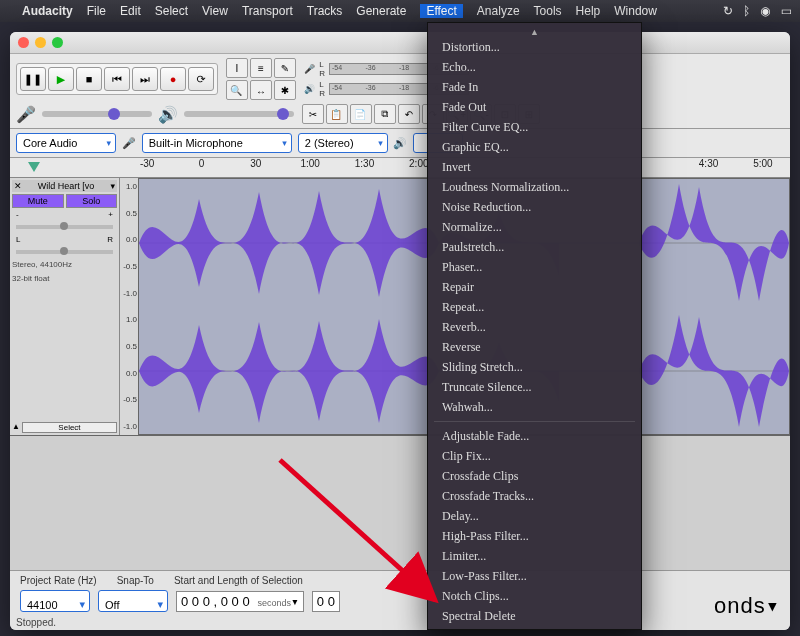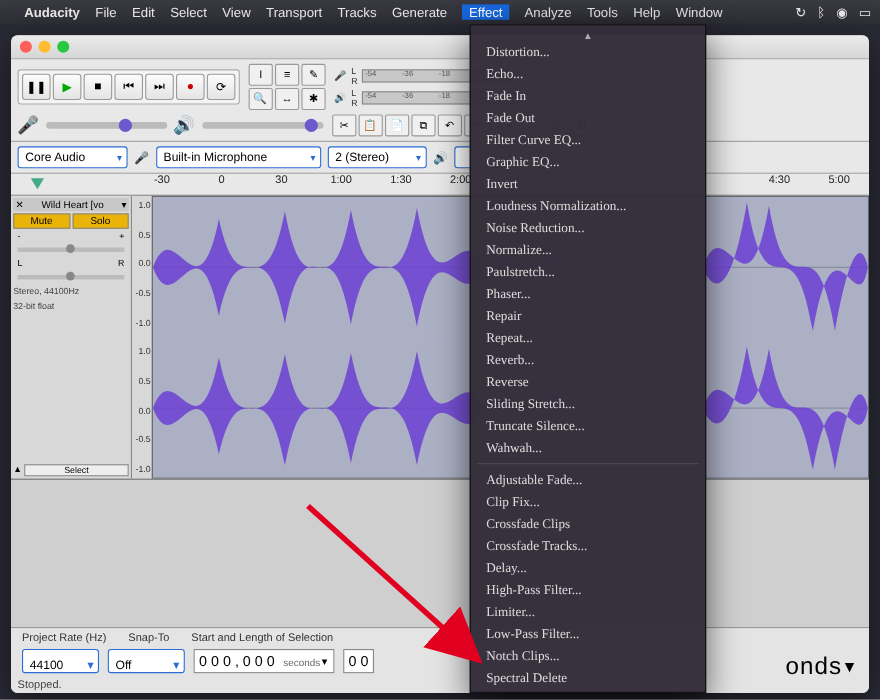--- a/index.html
+++ b/index.html
@@ -49,7 +49,7 @@
   .track-ctrl { width: 110px; background: #d8d8d8; border-right: 1px solid #888; font-size: 9px; padding: 2px; }
   .track-ctrl .hdr { display:flex; justify-content:space-between; background:#c8c8c8; padding:1px 2px; }
   .track-ctrl .ms { display:flex; gap:2px; margin:2px 0; }
-  .track-ctrl .ms button { flex:1; font-size:9px; padding:1px; background:#eab308; border:1px solid #888; cursor:pointer; }
+  .track-ctrl .ms button { flex:1; font-size:9px; padding:1px; background:#8b5cf6; border:1px solid #888; cursor:pointer; }
   .track-ctrl .mini-slider { height:4px; background:#bbb; margin:6px 4px; position:relative; }
   .track-ctrl .mini-slider .th { position:absolute; top:-3px; left:45%; width:8px; height:8px; background:#888; border-radius:50%; }
   .track-ctrl .info { color:#444; font-size:8px; margin-top:4px; line-height:1.3; }

